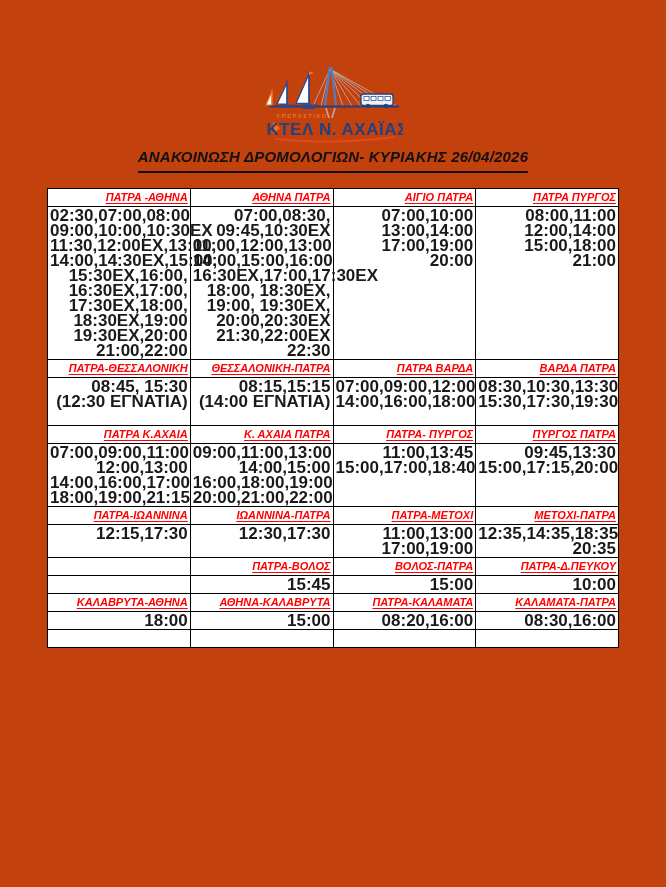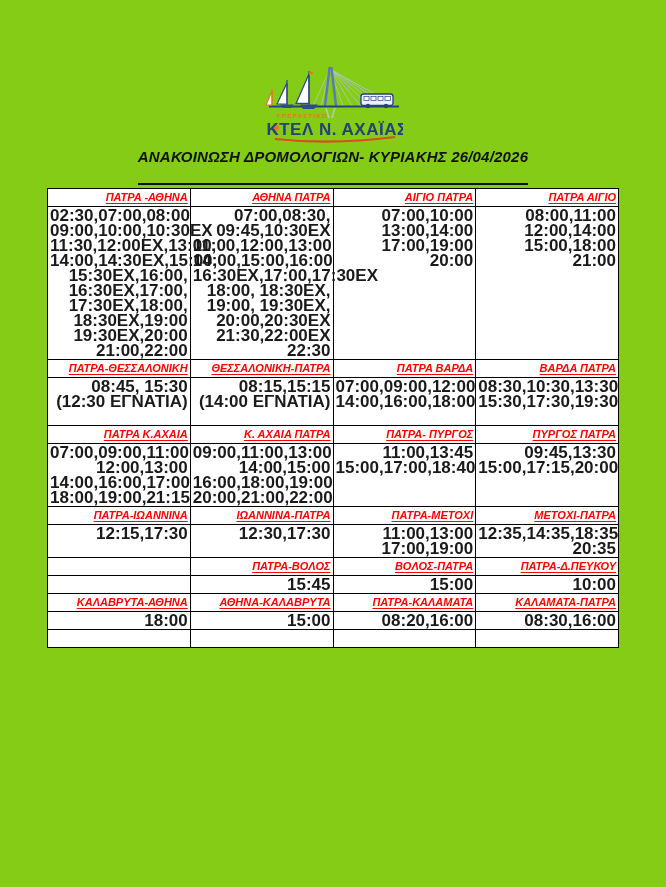--- a/index.html
+++ b/index.html
@@ -8,7 +8,7 @@
     font-family:"Liberation Sans","DejaVu Sans",sans-serif;
     color:#1a1a1a;
   }
-  .page{position:relative;width:666px;height:887px;background:#84cc16;}
+  .page{position:relative;width:666px;height:887px;background:#c2410c;}
 
   
   .logo-wrap{

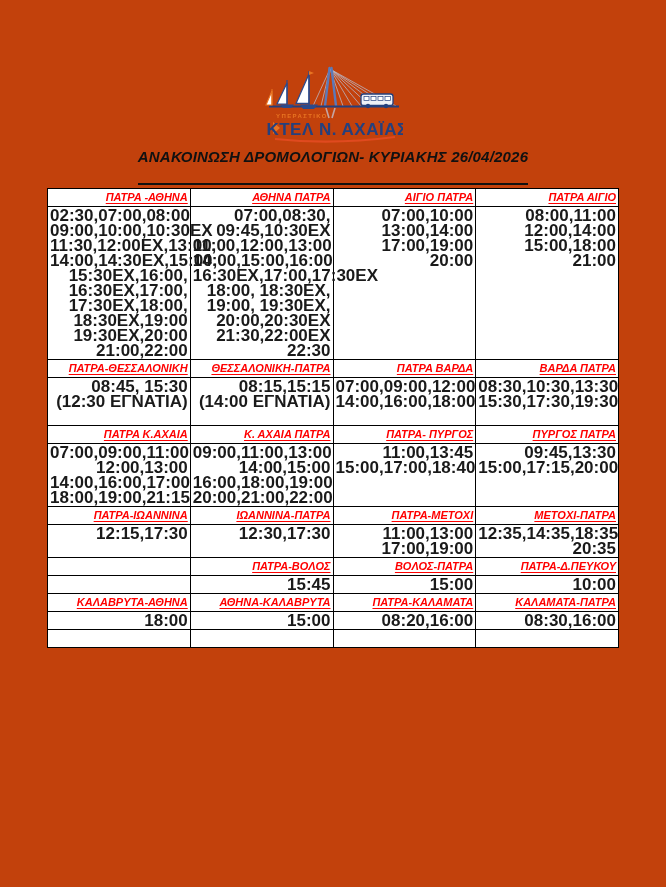--- a/index.html
+++ b/index.html
@@ -27,7 +27,7 @@
   }
   .doc-title span{
     border-bottom:2px solid #111;
-    padding-bottom:18px;
+    padding-bottom:6px;
   }
 
   

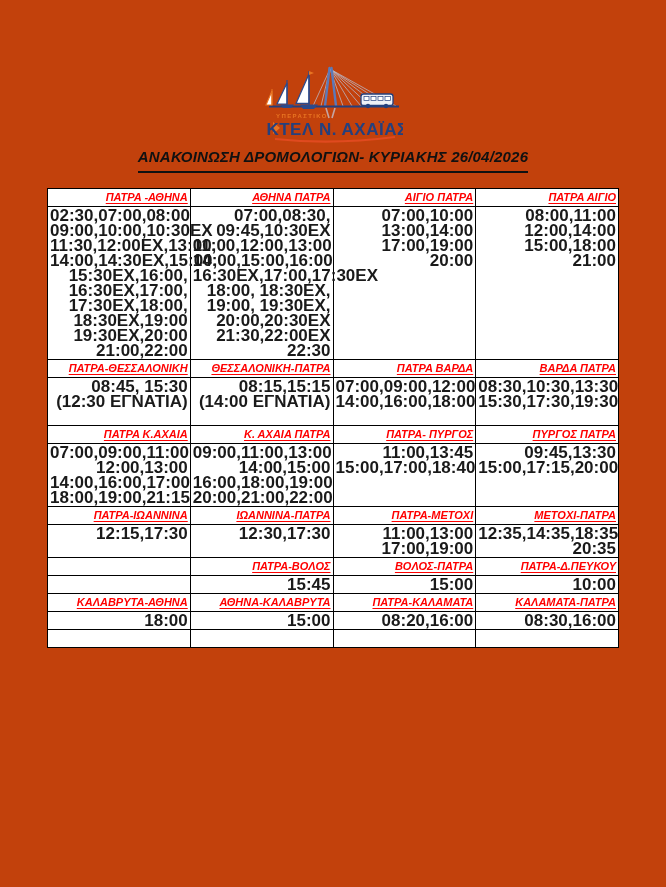--- a/index.html
+++ b/index.html
@@ -135,7 +135,7 @@
           <td class="header"><span class="route-name">ΠΑΤΡΑ -ΑΘΗΝΑ</span></td>
           <td class="header"><span class="route-name">ΑΘΗΝΑ ΠΑΤΡΑ</span></td>
           <td class="header"><span class="route-name">ΑΙΓΙΟ ΠΑΤΡΑ</span></td>
-          <td class="header"><span class="route-name">ΠΑΤΡΑ ΑΙΓΙΟ</span></td>
+          <td class="header"><span class="route-name">ΠΑΤΡΑ ΠΥΡΓΟΣ</span></td>
         </tr>
         <tr>
           <td class="data">

